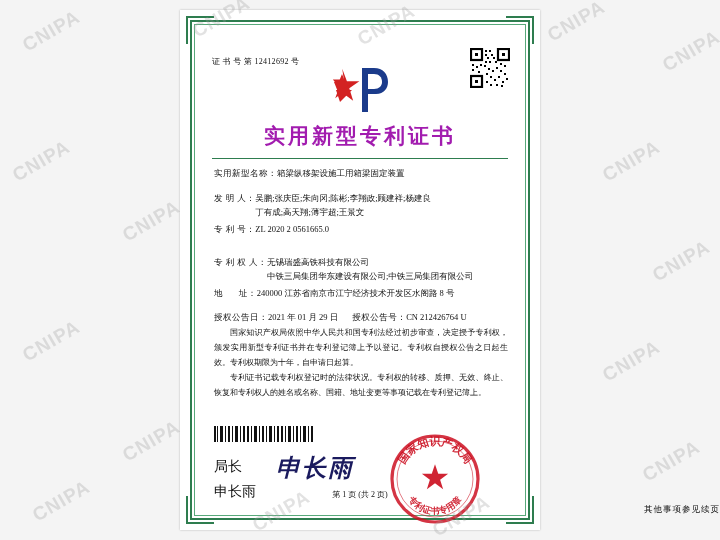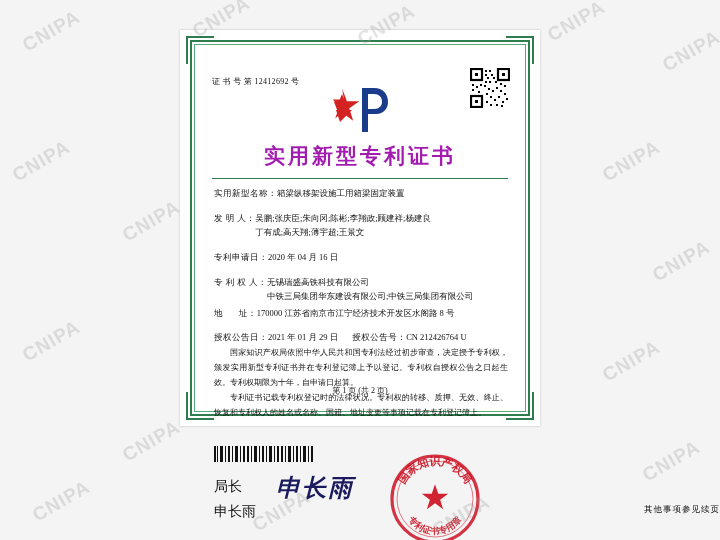--- a/index.html
+++ b/index.html
@@ -29,11 +29,10 @@
   .cert{
     position:absolute;
     left:180px;top:10px;
-    width:360px;height:396px;
+    width:360px;height:520px;
     background:#ffffff;
     box-shadow:0 0 2px rgba(0,0,0,.25);
     z-index:2;
-    margin-top:20px;
   }
   
   .frame-outer{

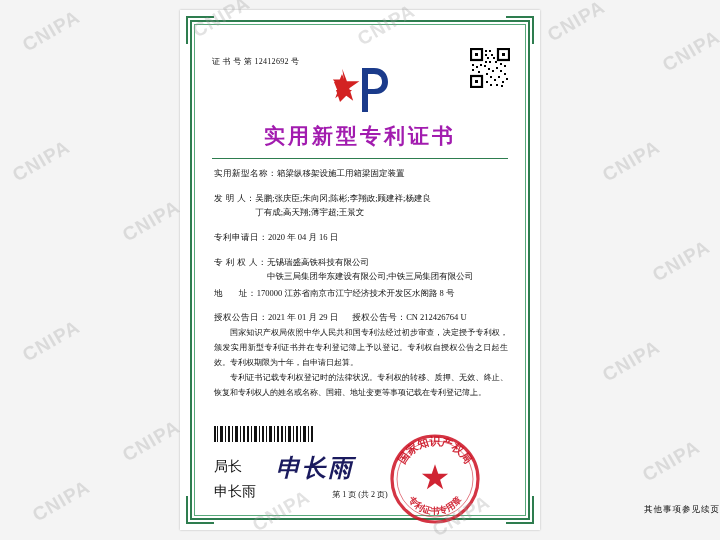--- a/index.html
+++ b/index.html
@@ -249,6 +249,10 @@
           <div>丁有成;高天翔;薄宇超;王景文</div>
         </span>
       </div>
+      <div class="row">
+        <span class="label">专 利 号：</span>
+        <span class="val">ZL 2020 2 0561665.0</span>
+      </div>
       <div class="gap"></div>
       <div class="row">
         <span class="label">专利申请日：</span>

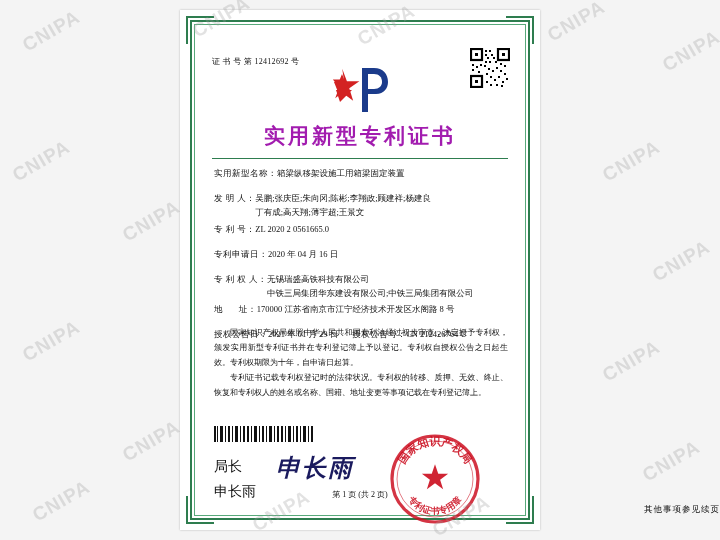--- a/index.html
+++ b/index.html
@@ -254,10 +254,6 @@
         <span class="val">ZL 2020 2 0561665.0</span>
       </div>
       <div class="gap"></div>
-      <div class="row">
-        <span class="label">专利申请日：</span>
-        <span class="val">2020 年 04 月 16 日</span>
-      </div>
       <div class="gap"></div>
       <div class="row">
         <span class="label">专 利 权 人：</span>

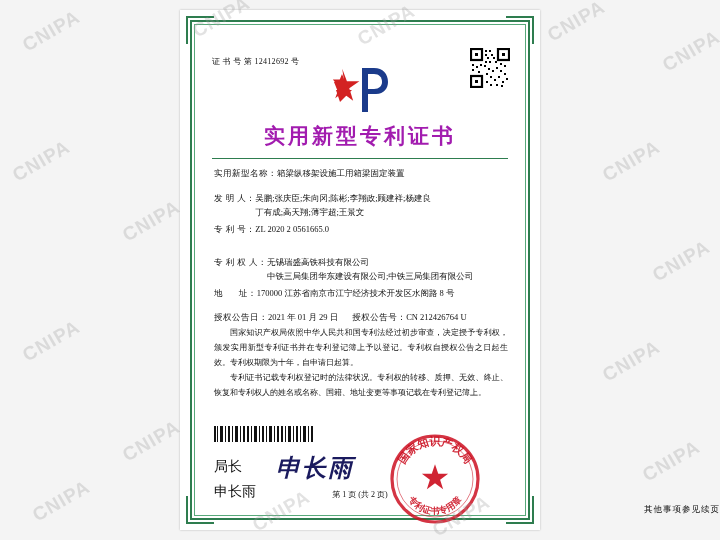--- a/index.html
+++ b/index.html
@@ -264,7 +264,7 @@
       </div>
       <div class="row">
         <span class="label">地      址：</span>
-        <span class="val">170000 江苏省南京市江宁经济技术开发区水阁路 8 号</span>
+        <span class="val">240000 江苏省南京市江宁经济技术开发区水阁路 8 号</span>
       </div>
       <div class="gap"></div>
       <div class="row">

